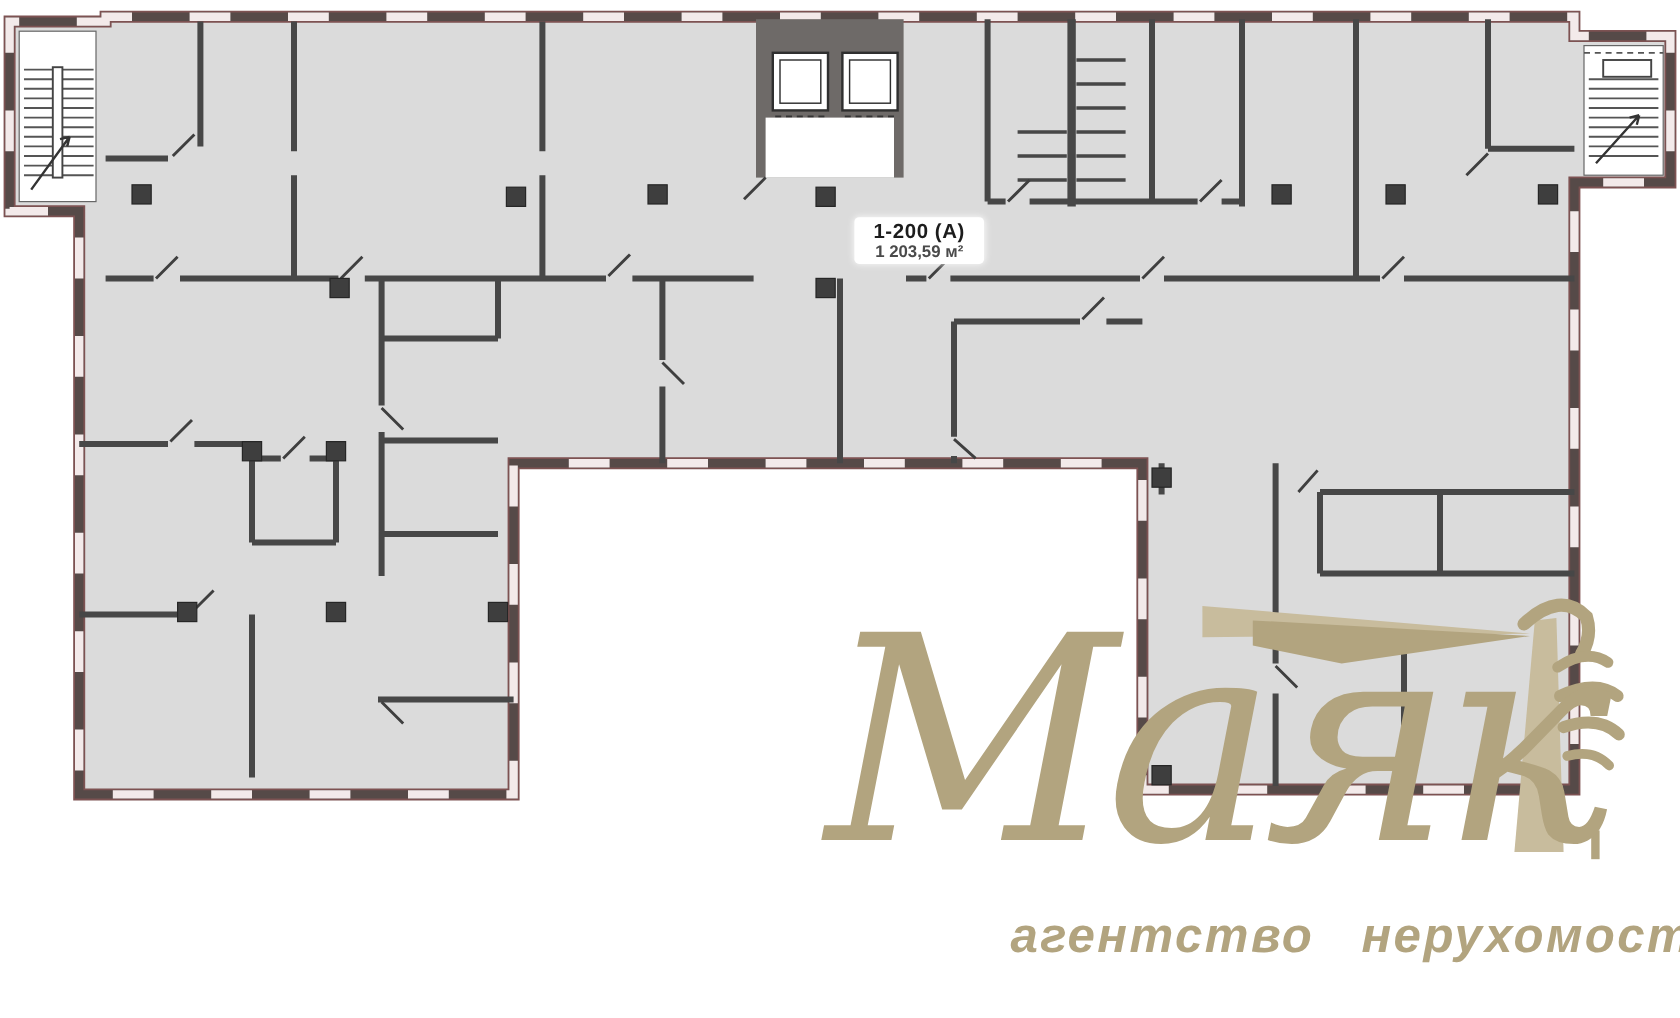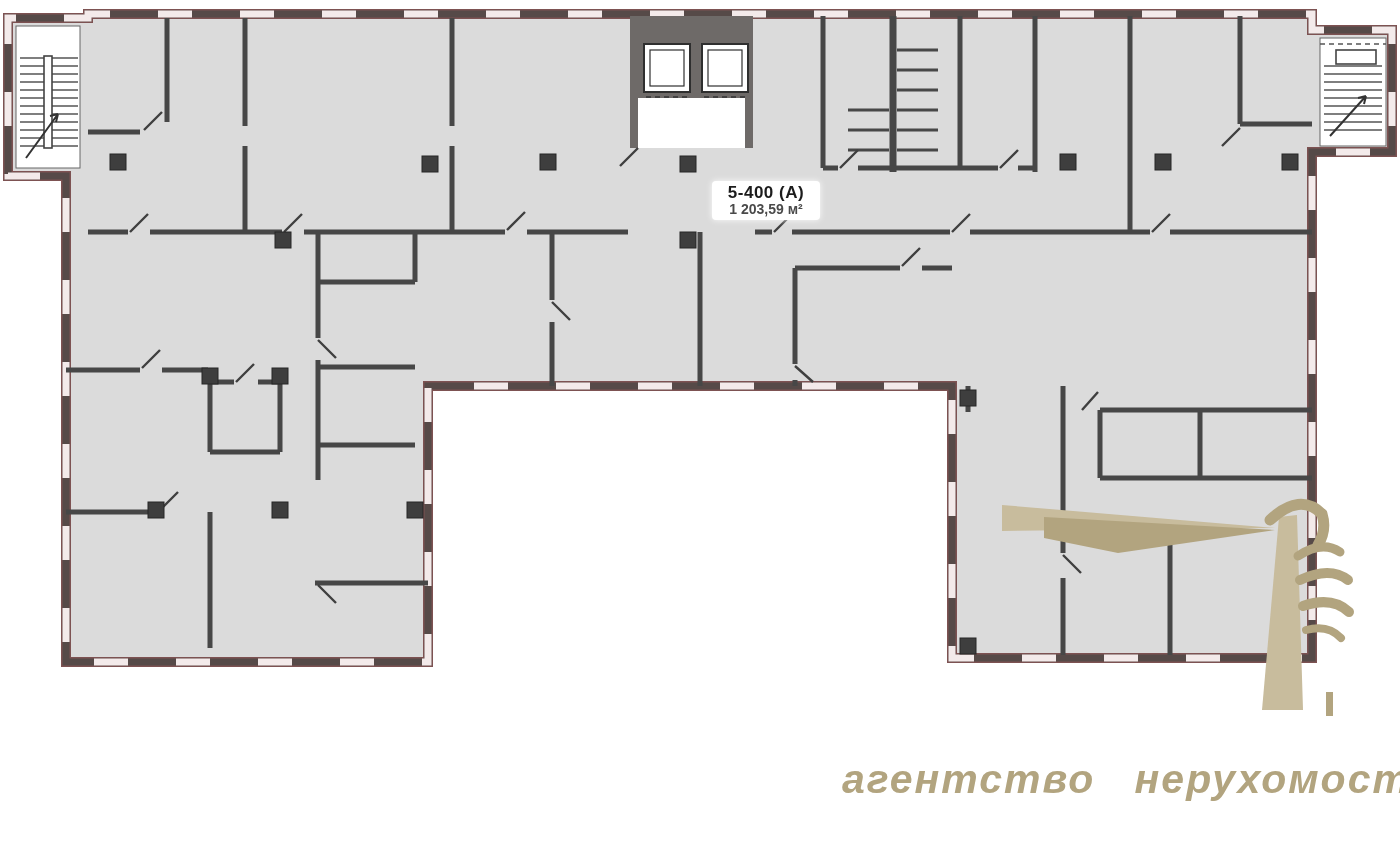--- a/index.html
+++ b/index.html
@@ -180,7 +180,7 @@
   </svg>
 
   <div class="unit-label">
-    <div class="unit-id">5-400 (А)</div>
+    <div class="unit-id">1-200 (А)</div>
     <div class="unit-area">1 203,59 м²</div>
   </div>
 

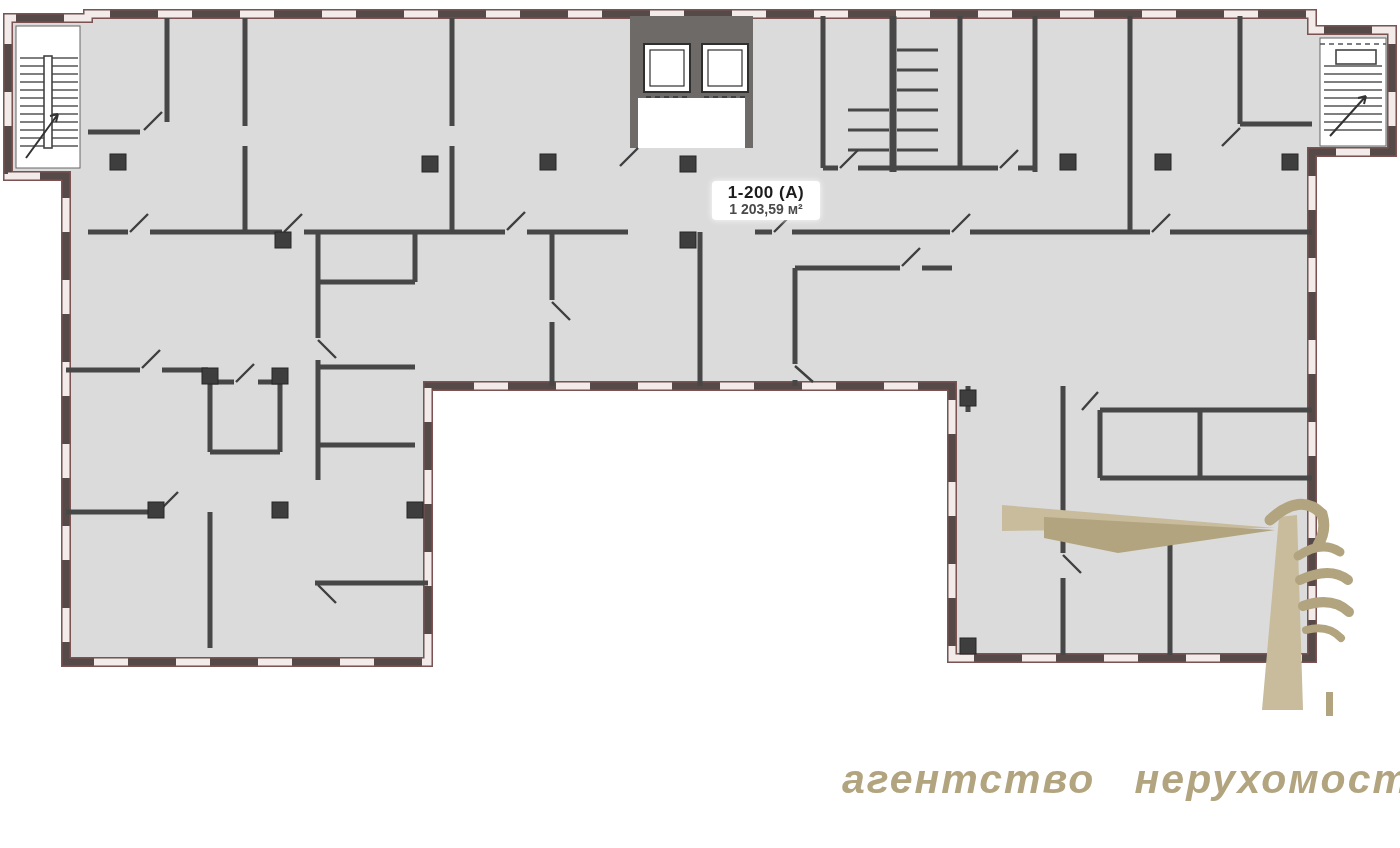--- a/index.html
+++ b/index.html
@@ -184,6 +184,7 @@
     <div class="unit-area">1 203,59 м²</div>
   </div>
 
+  <div class="brand">Маяк</div>
   <div class="tagline">агентство нерухомості</div>
 
 </div>

